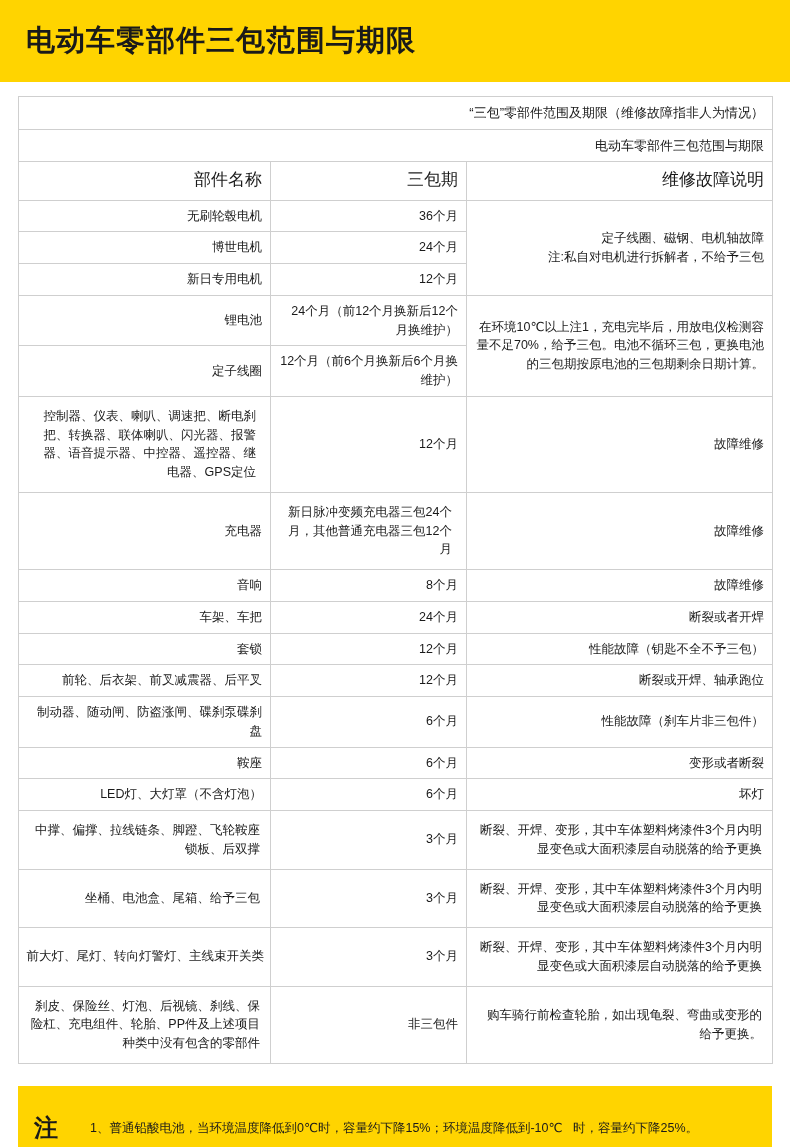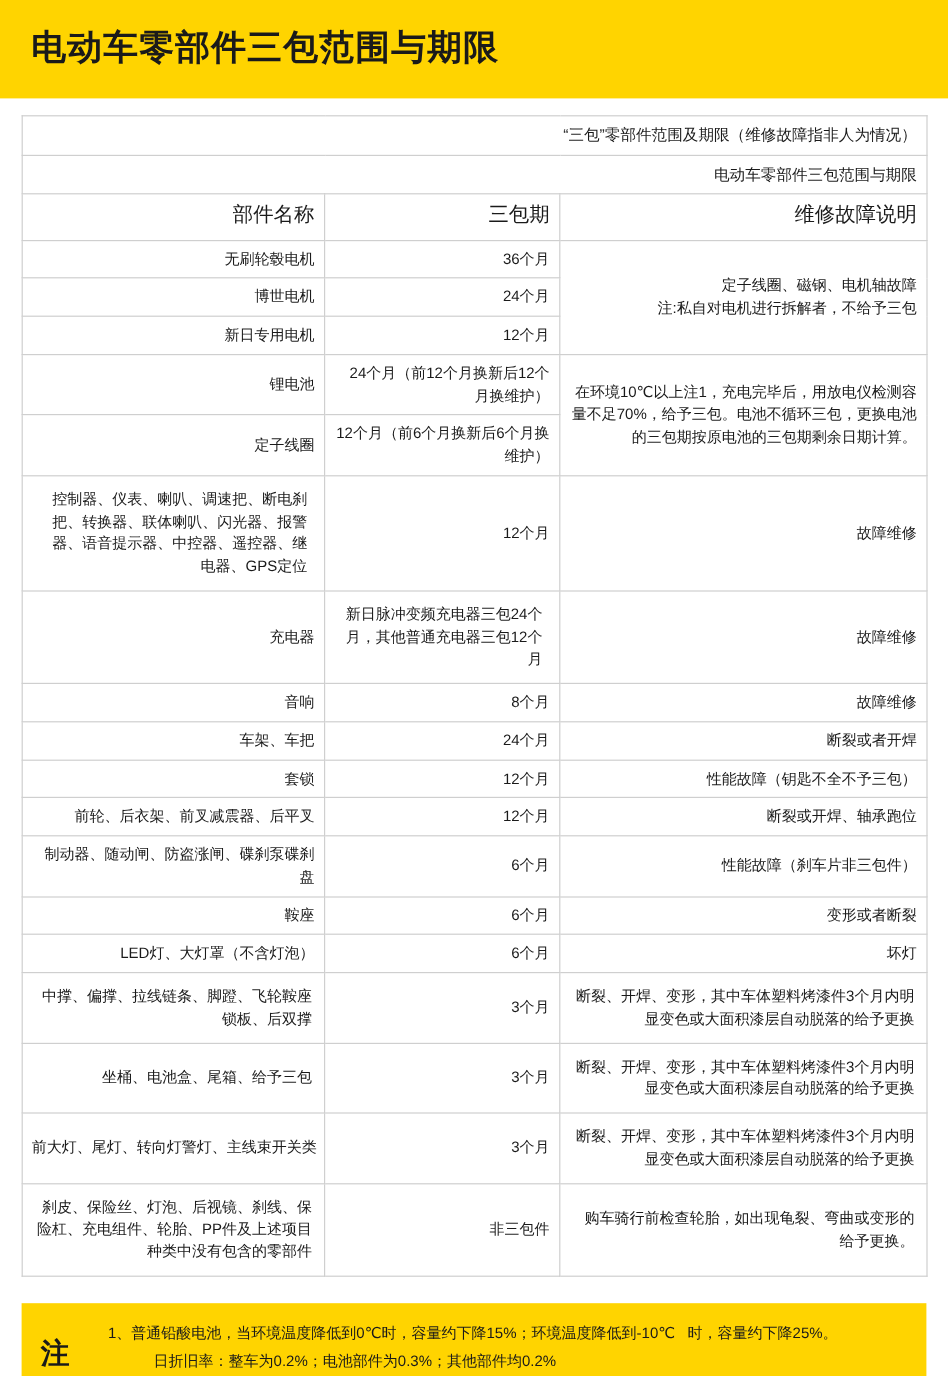--- a/index.html
+++ b/index.html
@@ -101,7 +101,7 @@
     color: #1a1a1a;
     flex: 1 1 auto;
   }
-  .note-line { white-space: pre; }
+  .note-line { white-space: pre; margin-top: 17px; }
   .note-indent-1 { padding-left: 22px; }
   .note-indent-2 { padding-left: 60px; }
 </style>

